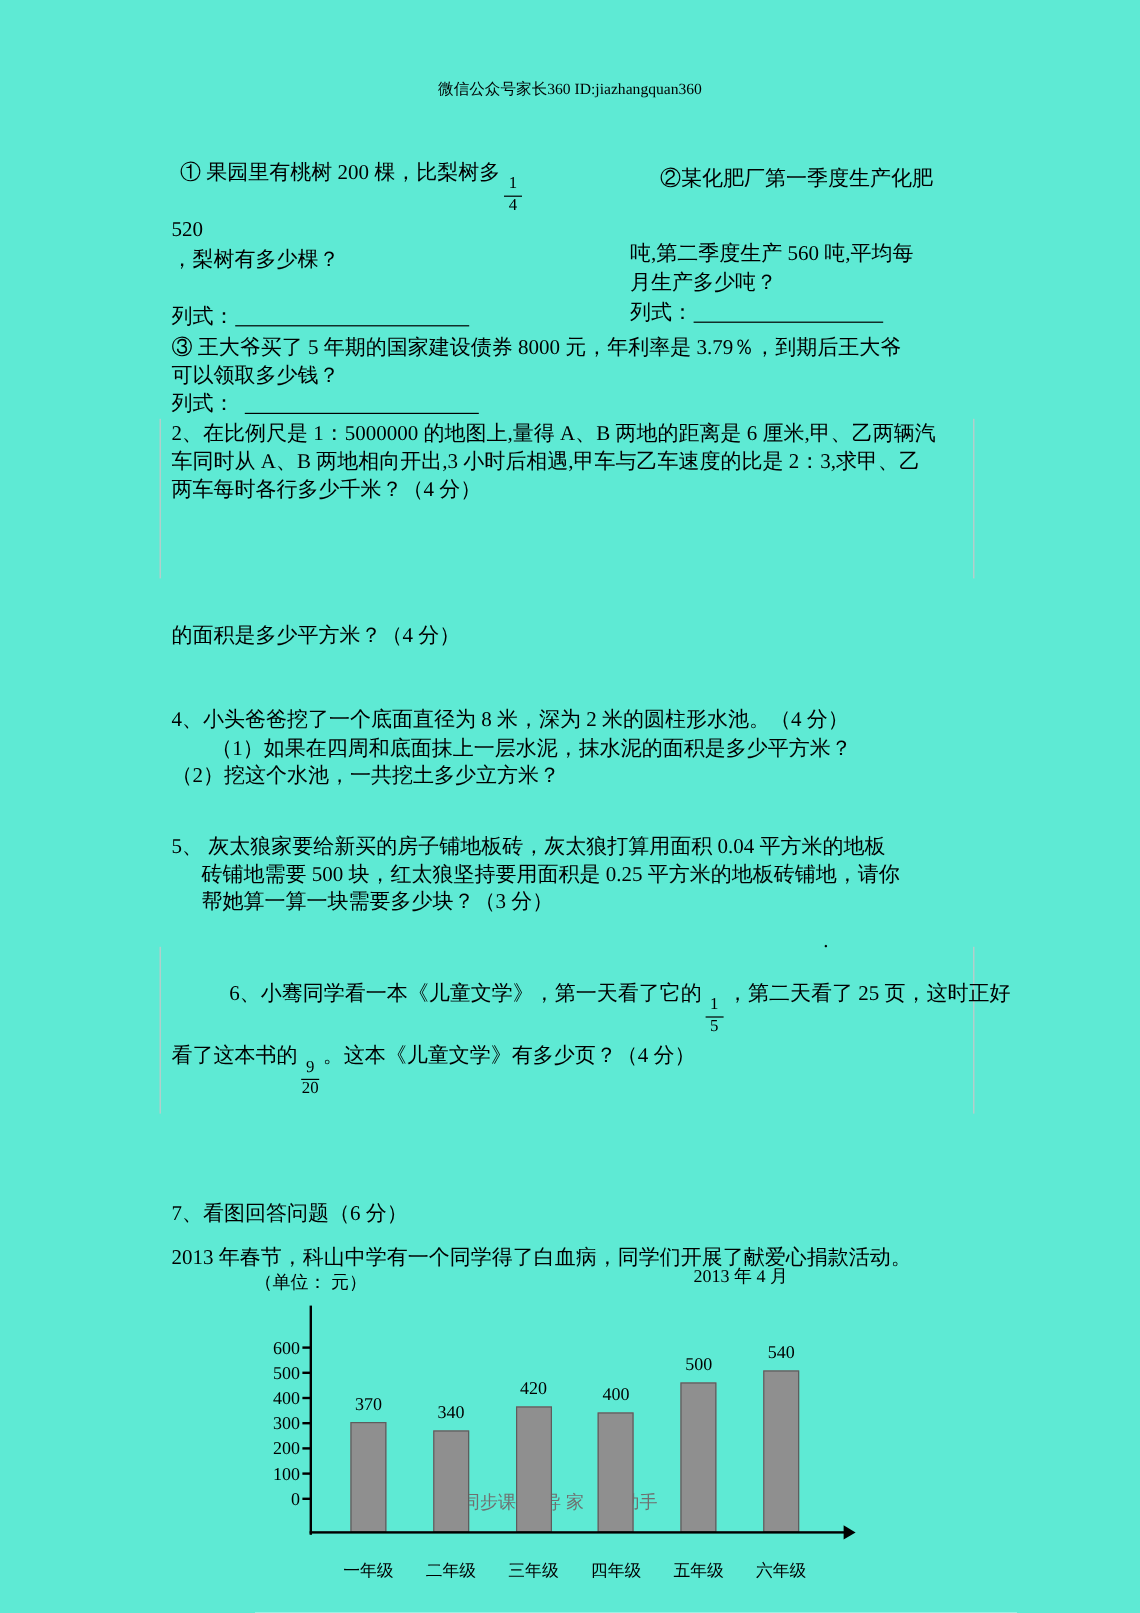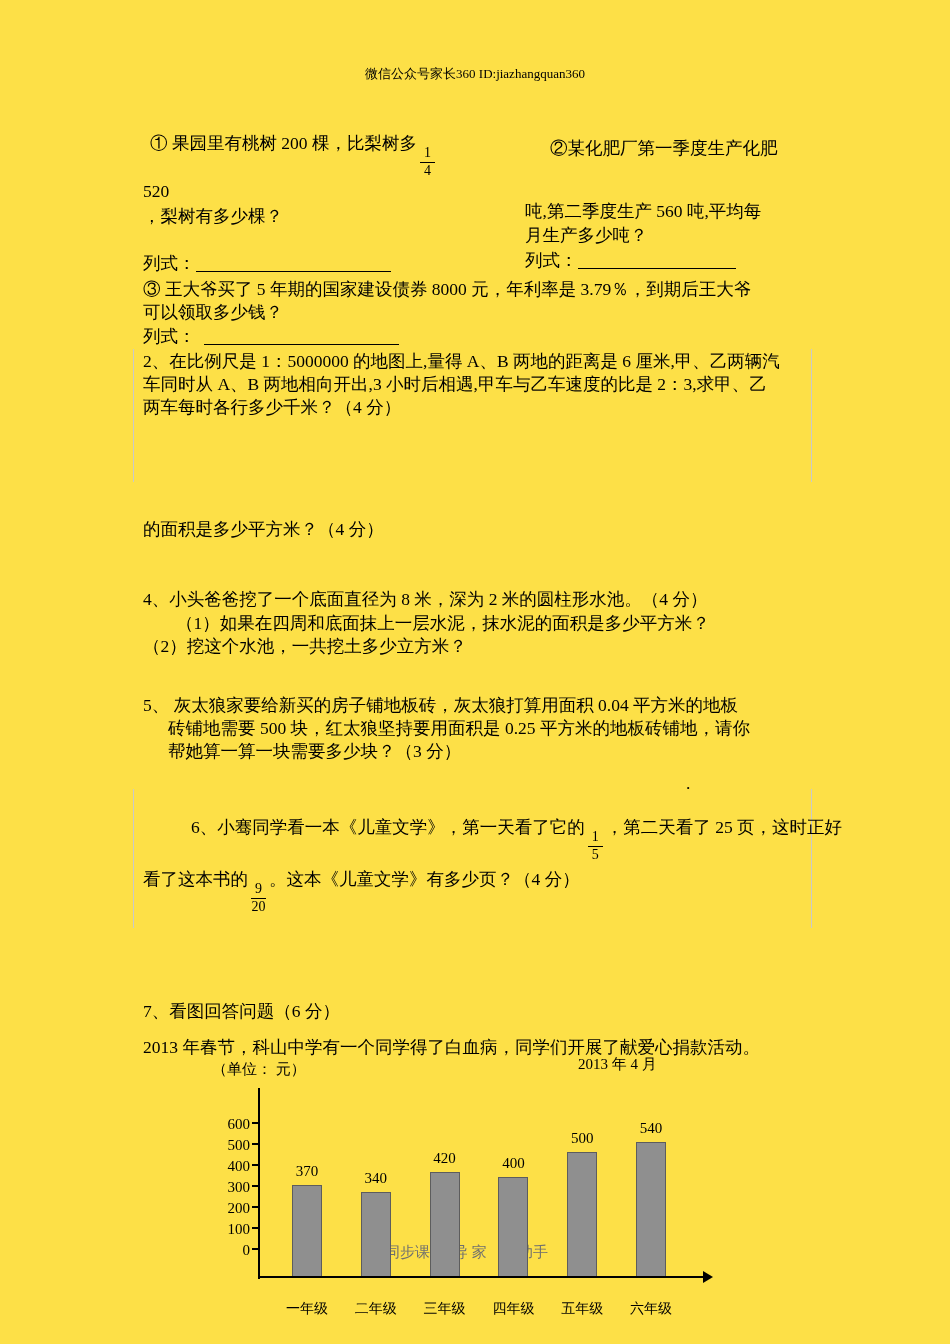--- a/index.html
+++ b/index.html
@@ -5,7 +5,7 @@
   * { margin:0; padding:0; box-sizing:border-box; }
   html,body { width:950px; height:1344px; background:#ffffff; }
   body { position:relative; font-family:"Liberation Serif","DejaVu Serif",serif; color:#000; }
-  .sheet { position:absolute; left:0; top:0; width:950px; height:1344px; overflow:hidden; background:#fde047; }
+  .sheet { position:absolute; left:0; top:0; width:950px; height:1344px; overflow:hidden; background:#5eead4; }
 
   .tline { position:absolute; font-size:17.5px; line-height:23px; white-space:nowrap; }
   .header { font-size:13px; line-height:16px; }

